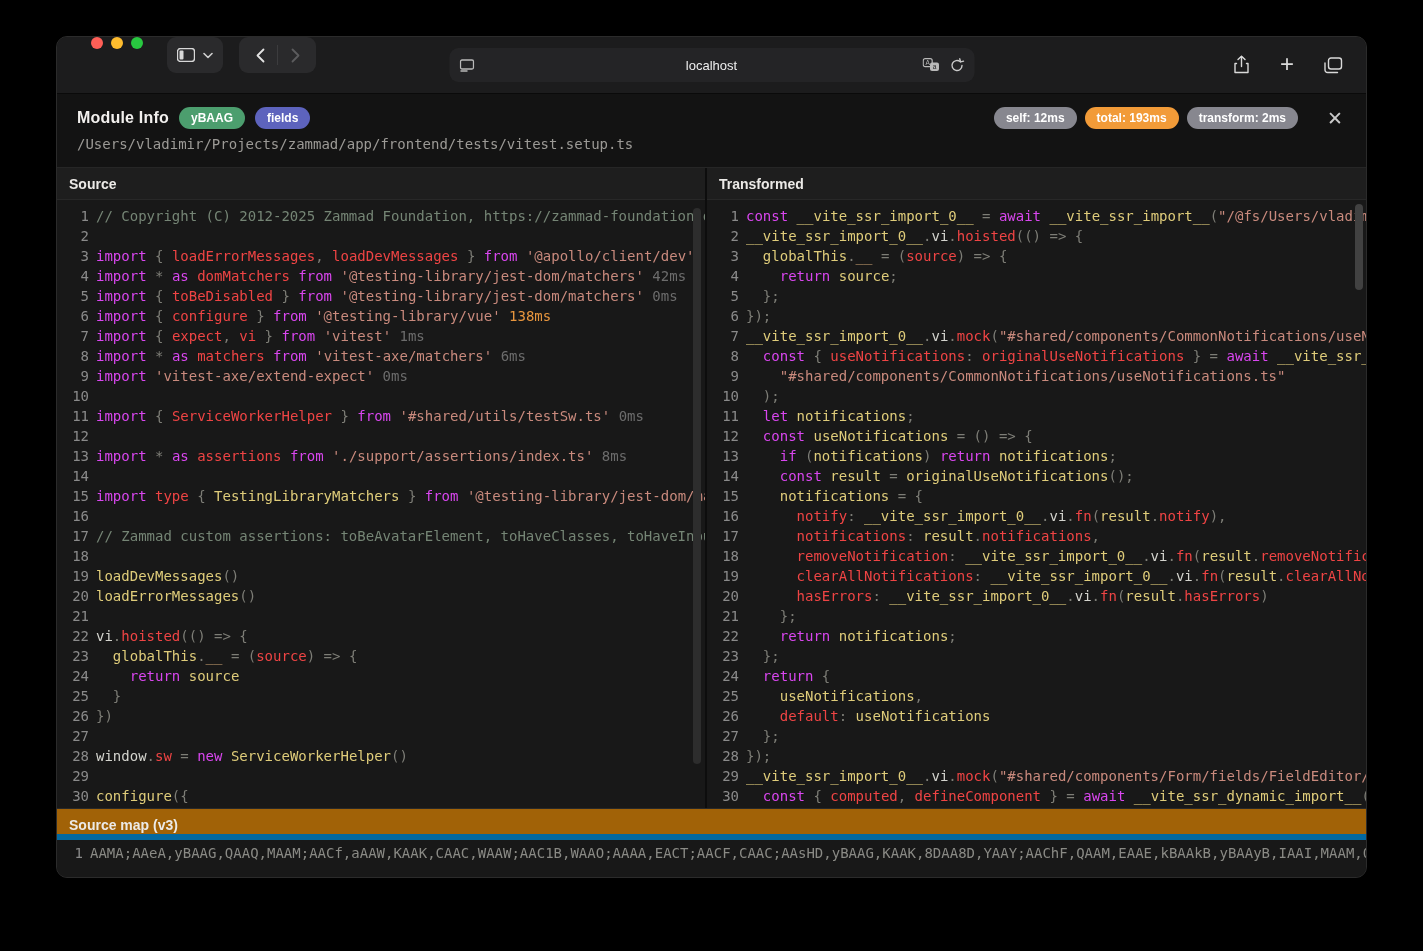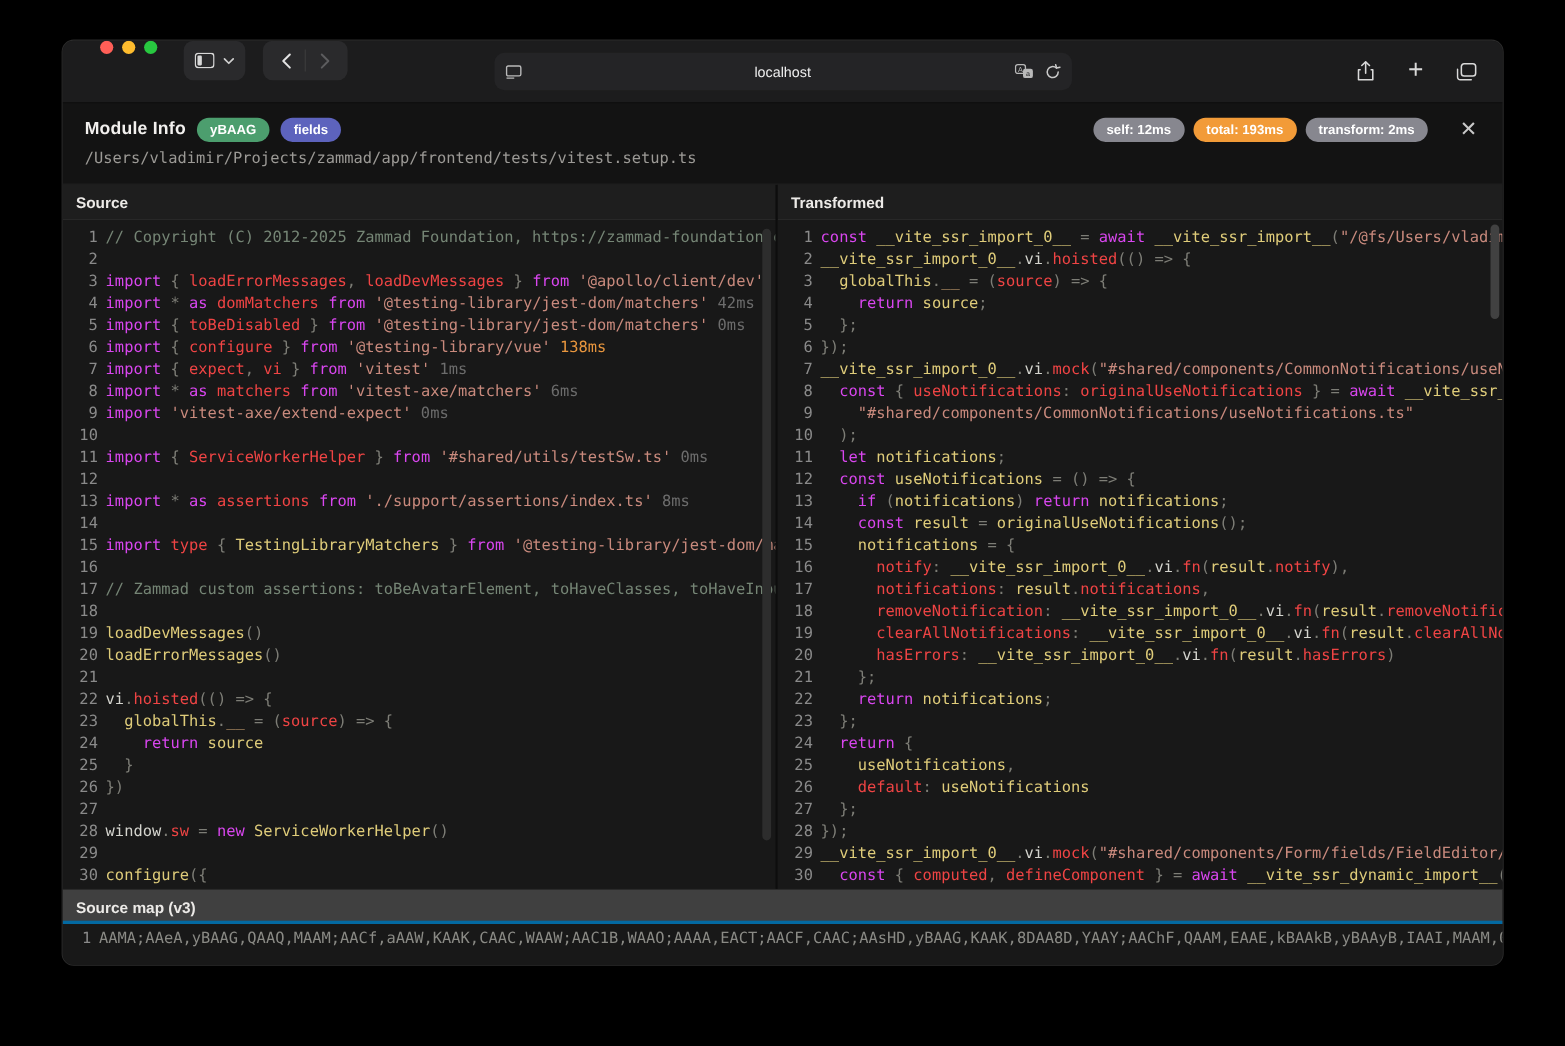--- a/index.html
+++ b/index.html
@@ -50,7 +50,7 @@
   .vscroll.src-th{right:4px;top:40px;height:556px;}
   .vscroll.tr-th{right:3px;top:36px;height:86px;background:#414141;}
   
-  .sm-head{height:32px;line-height:32px;background:#404040;border-top:1px solid #282828;border-bottom:3px solid #0369a1;
+  .sm-head{height:32px;line-height:32px;background:#a16207;border-top:1px solid #282828;border-bottom:6px solid #0369a1;
     padding-left:12px;font-size:14px;font-weight:700;color:#eceae7;box-sizing:border-box;}
   .sm-body{height:68px;background:#181818;position:relative;}
   .sm-code{font-family:"DejaVu Sans Mono",monospace;font-size:14px;line-height:26px;white-space:pre;overflow:hidden;}

